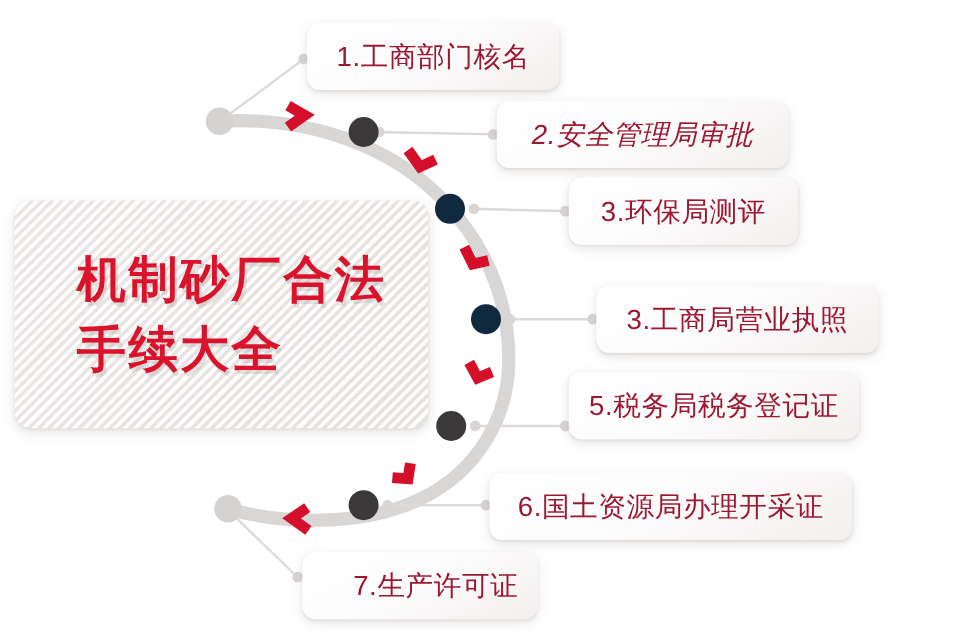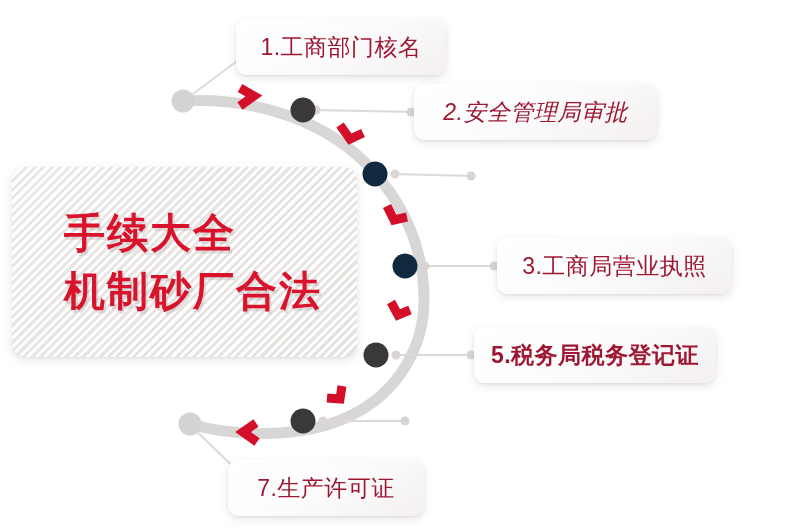--- a/index.html
+++ b/index.html
@@ -82,7 +82,7 @@
   }
 
   
-  #card-1 { left: 236px; top: 19px;  width: 210px; height: 56px; }
+  #card-1 { left: 256px; top: 19px;  width: 210px; height: 56px; }
   #card-2 { left: 414px; top: 84px;  width: 243px; height: 56px; font-style: italic; }
   #card-3 { left: 474px; top: 148px; width: 191px; height: 56px; }
   #card-4 { left: 497px; top: 238px; width: 235px; height: 56px; }

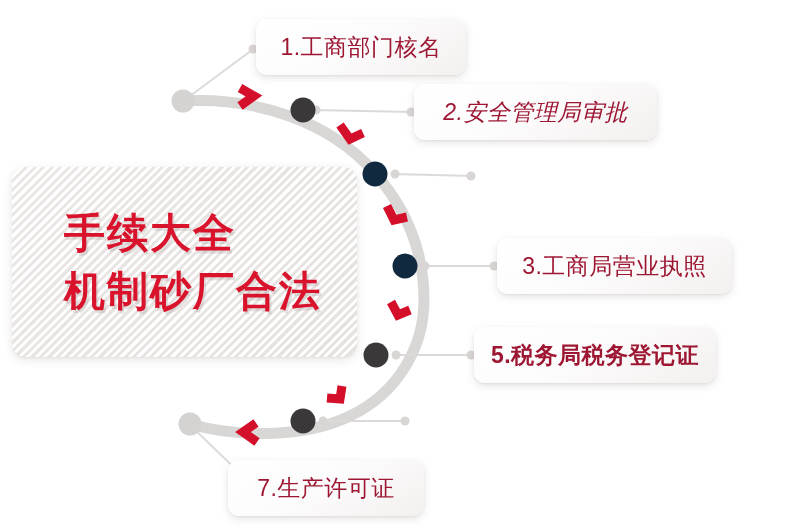--- a/index.html
+++ b/index.html
@@ -161,6 +161,9 @@
     <span class="step-card-label">2.安全管理局审批</span>
   </div>
 
+  <div class="step-card" id="card-3">
+    <span class="step-card-label">3.环保局测评</span>
+  </div>
 
   <div class="step-card" id="card-4">
     <span class="step-card-label">3.工商局营业执照</span>

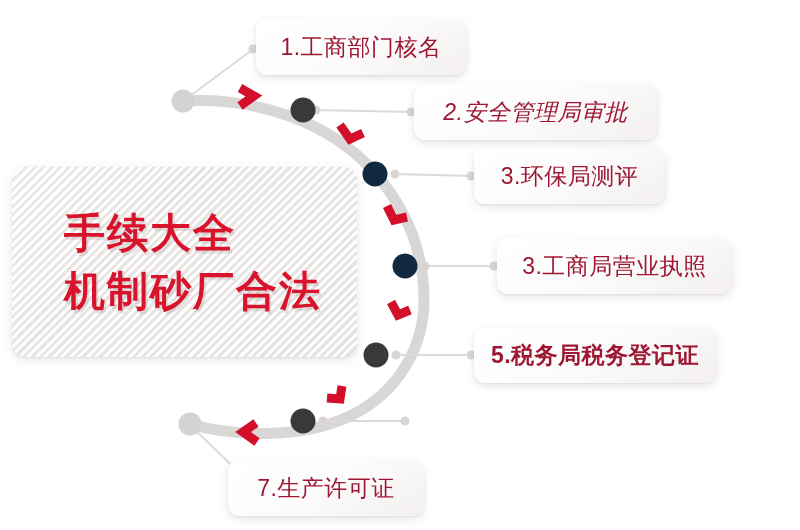--- a/index.html
+++ b/index.html
@@ -149,8 +149,8 @@
   </svg>
 
   <div id="title-panel">
+    <div class="title-line">机制砂厂合法</div>
     <div class="title-line">手续大全</div>
-    <div class="title-line">机制砂厂合法</div>
   </div>
 
   <div class="step-card" id="card-1">

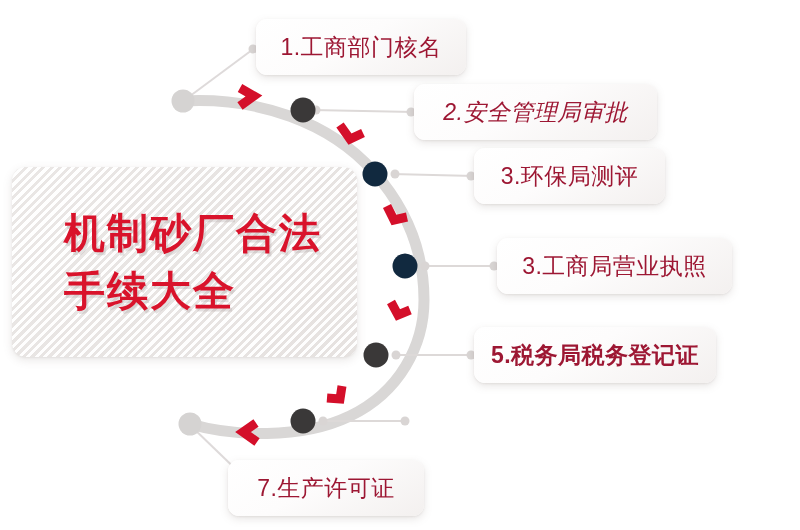--- a/index.html
+++ b/index.html
@@ -86,7 +86,7 @@
   #card-2 { left: 414px; top: 84px;  width: 243px; height: 56px; font-style: italic; }
   #card-3 { left: 474px; top: 148px; width: 191px; height: 56px; }
   #card-4 { left: 497px; top: 238px; width: 235px; height: 56px; }
-  #card-5 { left: 474px; top: 327px; width: 242px; height: 56px; font-weight: bold; }
+  #card-5 { left: 474px; top: 310px; width: 242px; height: 56px; }
   #card-6 { left: 408px; top: 394px; width: 302px; height: 56px; }
   #card-7 { left: 228px; top: 460px; width: 196px; height: 56px; }
 </style>

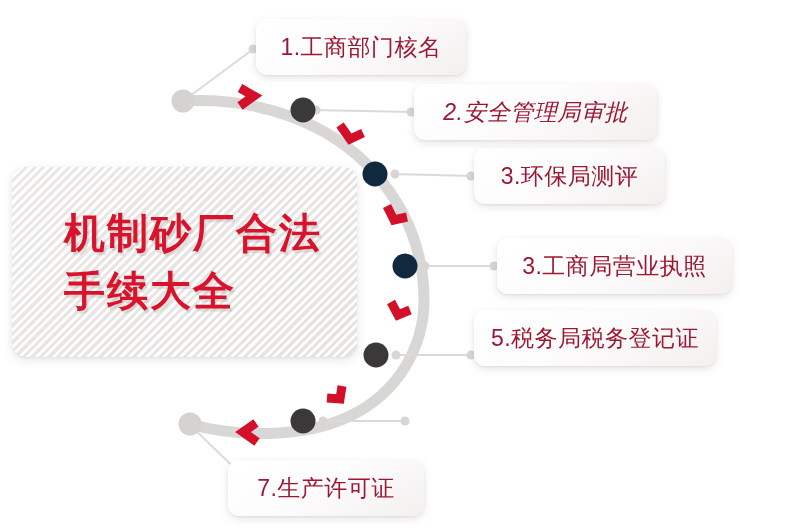--- a/index.html
+++ b/index.html
@@ -173,6 +173,9 @@
     <span class="step-card-label">5.税务局税务登记证</span>
   </div>
 
+  <div class="step-card" id="card-6">
+    <span class="step-card-label">6.国土资源局办理开采证</span>
+  </div>
 
   <div class="step-card" id="card-7">
     <span class="step-card-label">7.生产许可证</span>

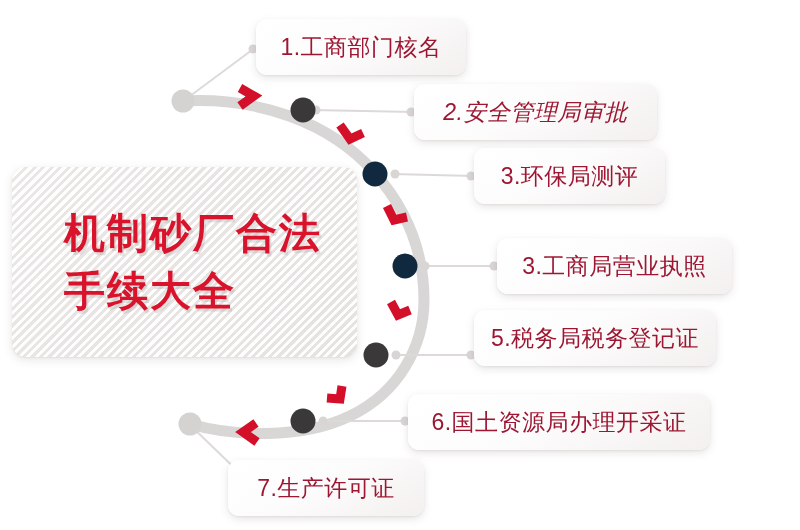--- a/index.html
+++ b/index.html
@@ -88,7 +88,7 @@
   #card-4 { left: 497px; top: 238px; width: 235px; height: 56px; }
   #card-5 { left: 474px; top: 310px; width: 242px; height: 56px; }
   #card-6 { left: 408px; top: 394px; width: 302px; height: 56px; }
-  #card-7 { left: 228px; top: 460px; width: 196px; height: 56px; }
+  #card-7 { left: 252px; top: 460px; width: 196px; height: 56px; justify-content: flex-end; }
 </style>
 </head>
 <body>

